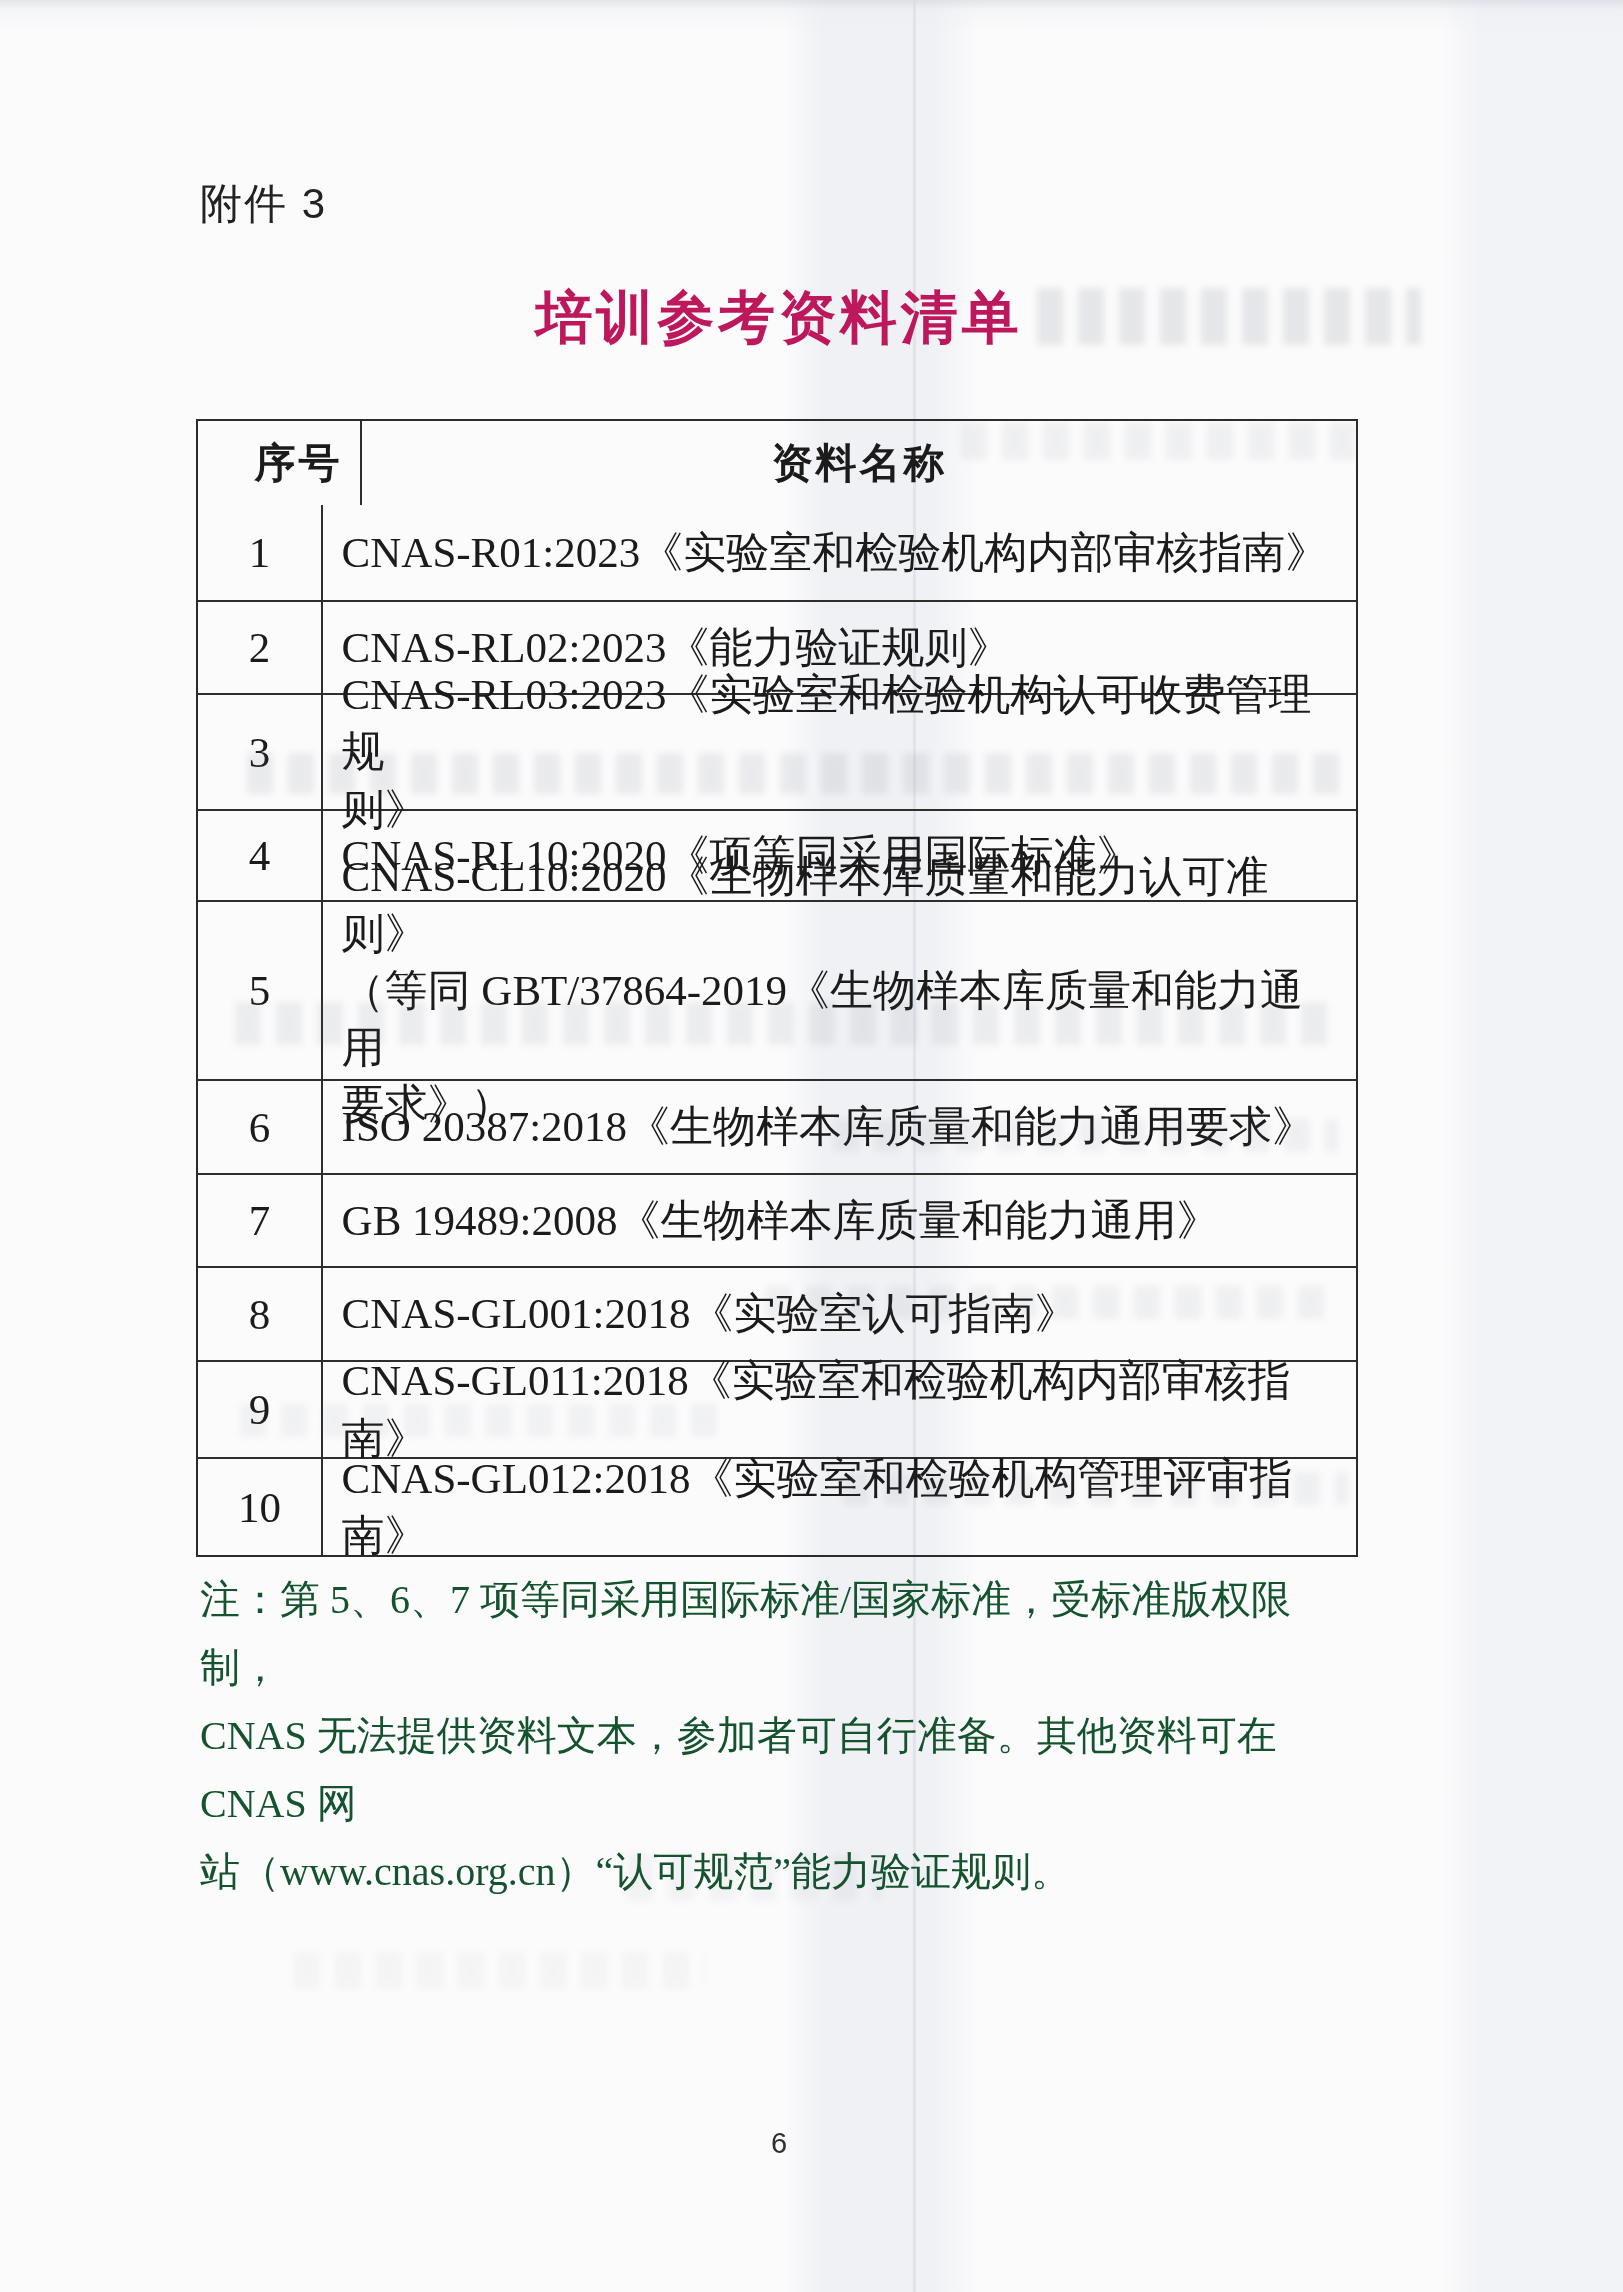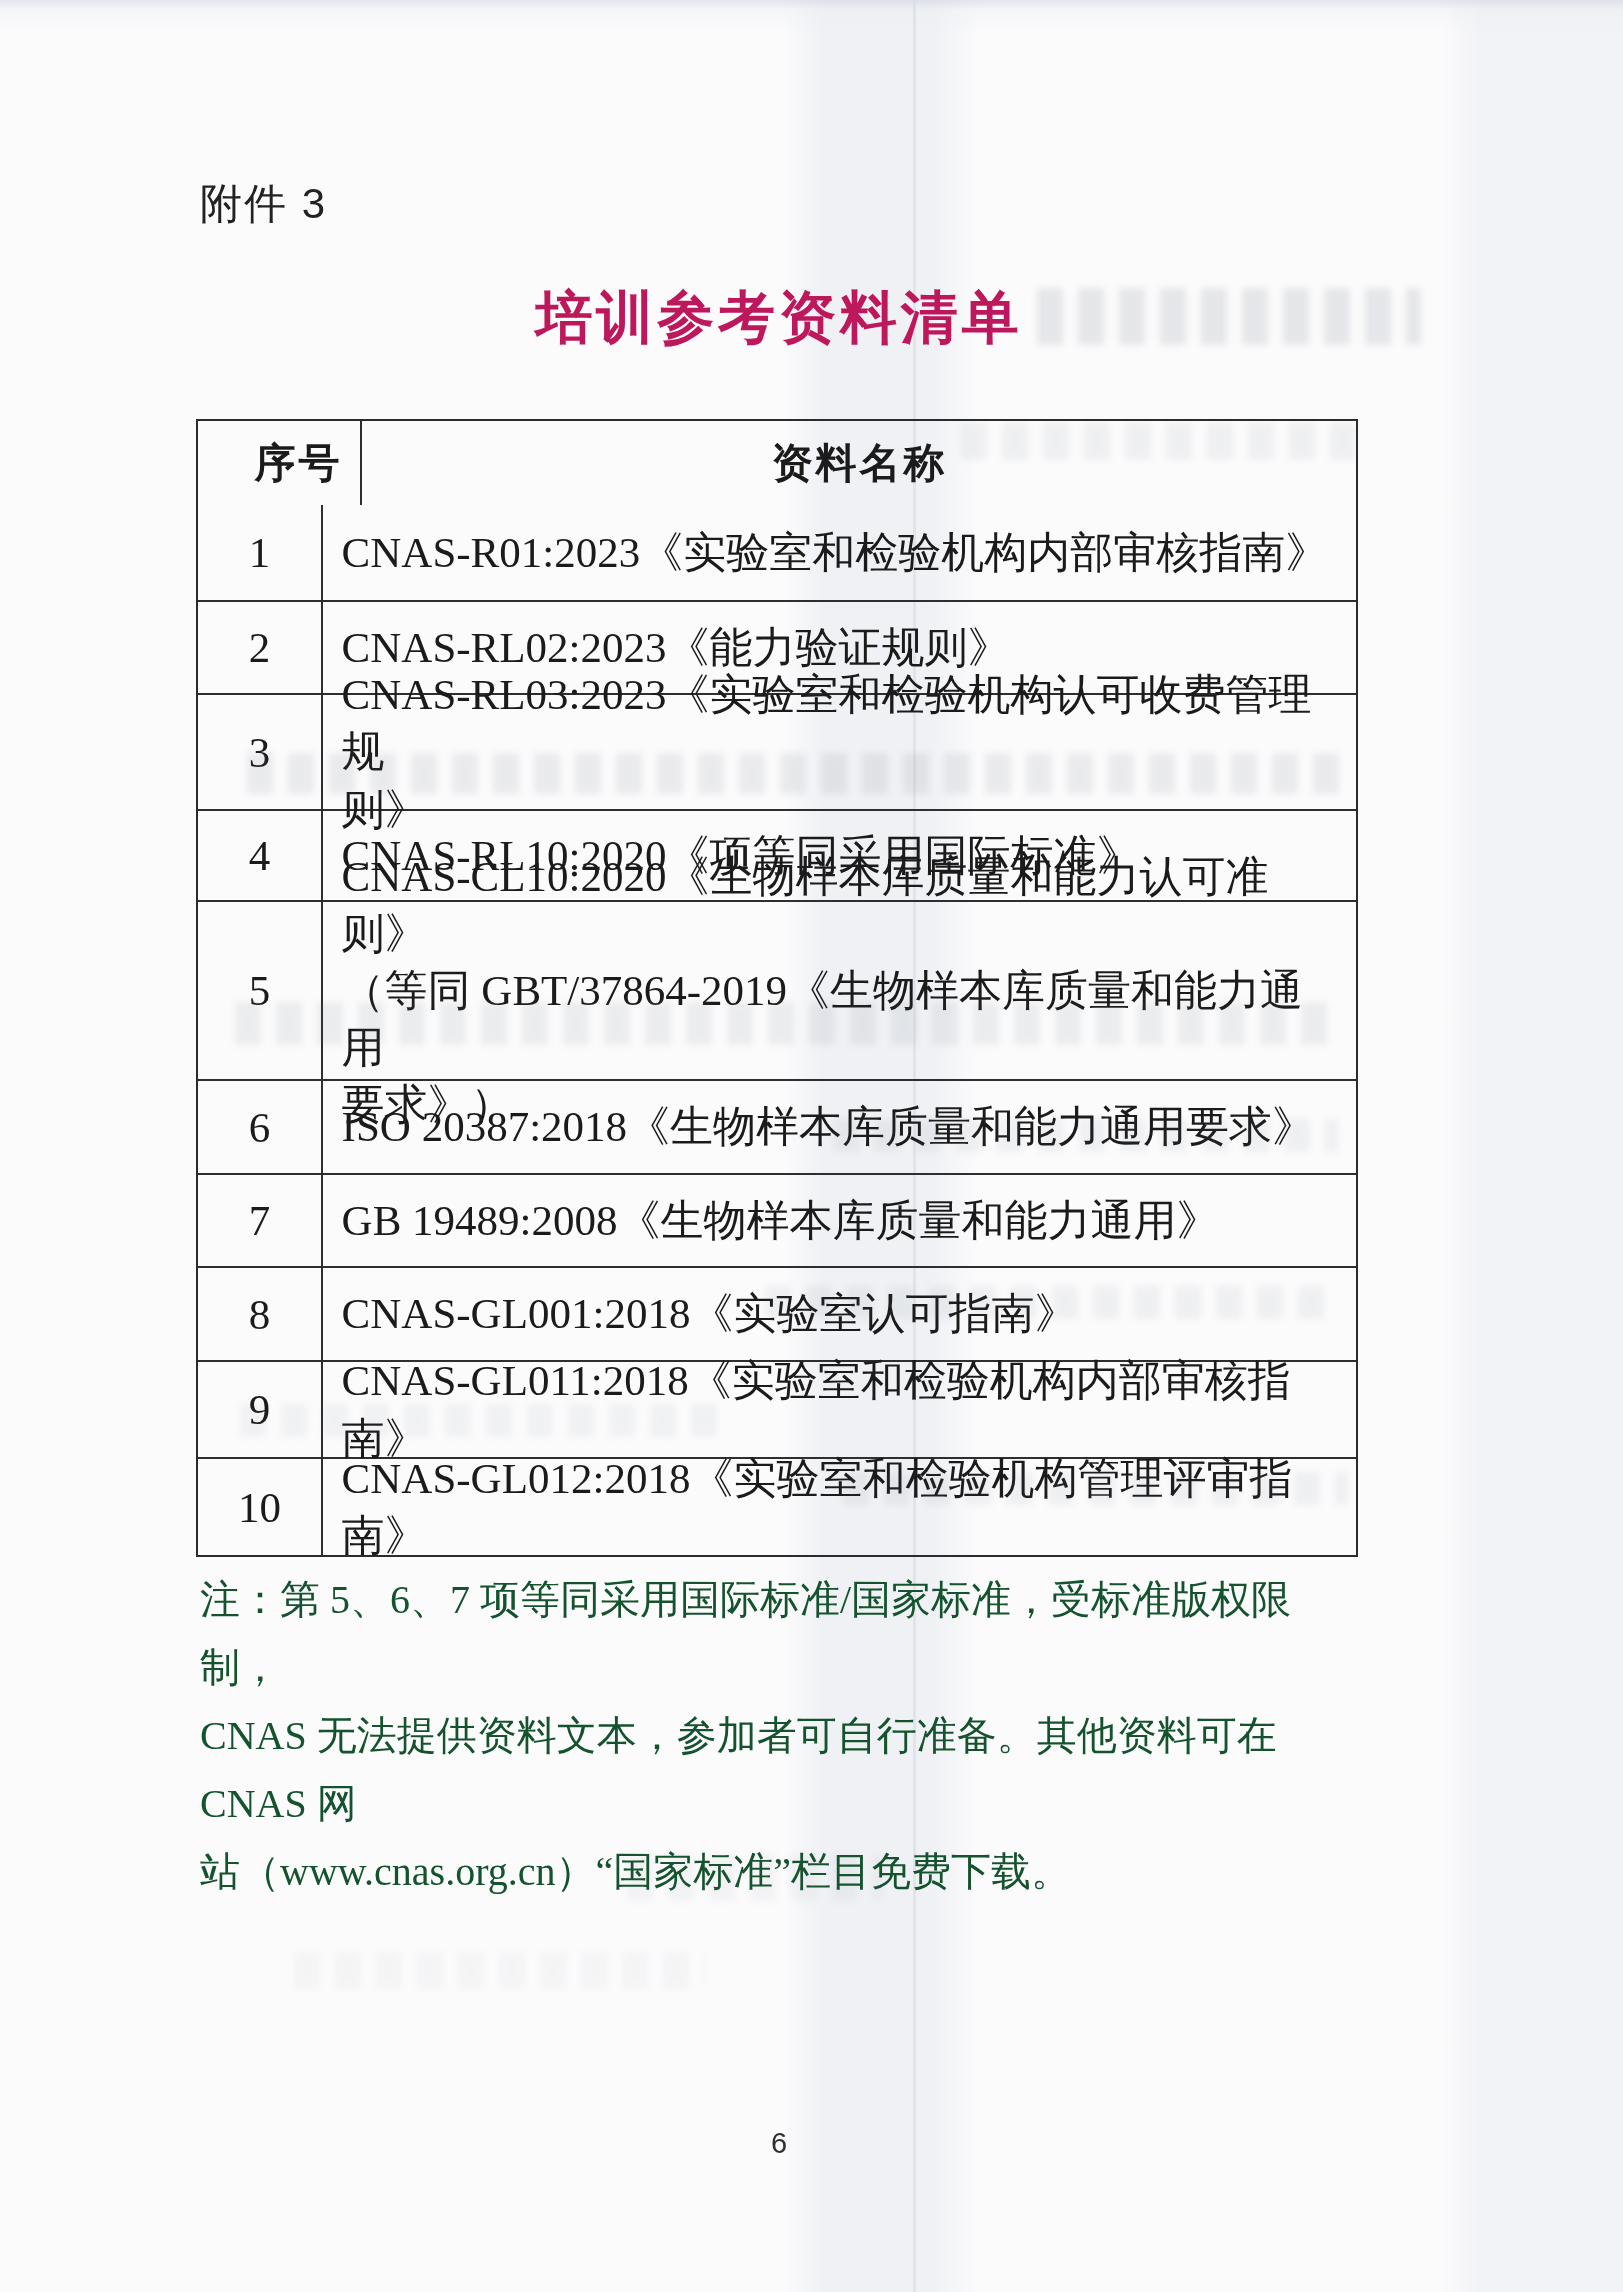--- a/index.html
+++ b/index.html
@@ -165,7 +165,7 @@
   <div class="doc-note">
     <div>注：第 5、6、7 项等同采用国际标准/国家标准，受标准版权限制，</div>
     <div>CNAS 无法提供资料文本，参加者可自行准备。其他资料可在 CNAS 网</div>
-    <div>站（www.cnas.org.cn）“国家标准”栏目免费下载。</div>
+    <div>站（www.cnas.org.cn）“认可规范”能力验证规则。</div>
   </div>
 
   <div class="page-number">6</div>

